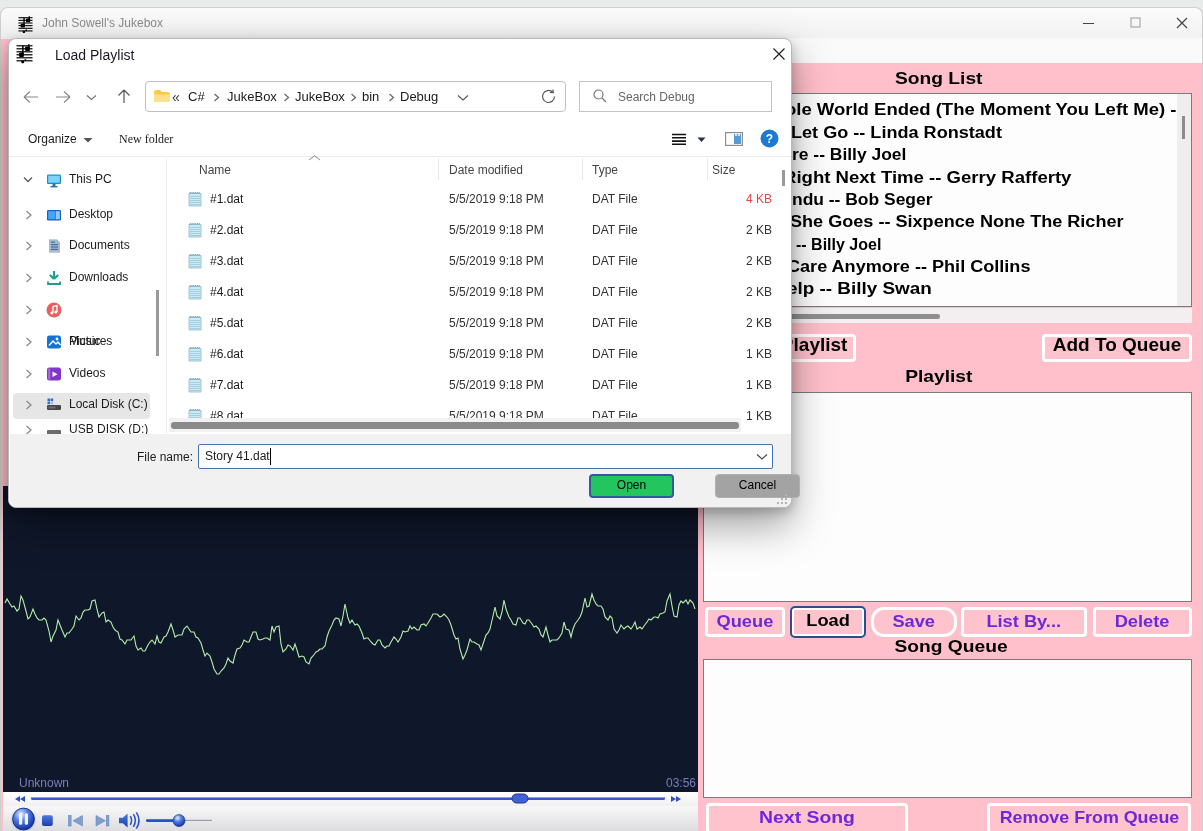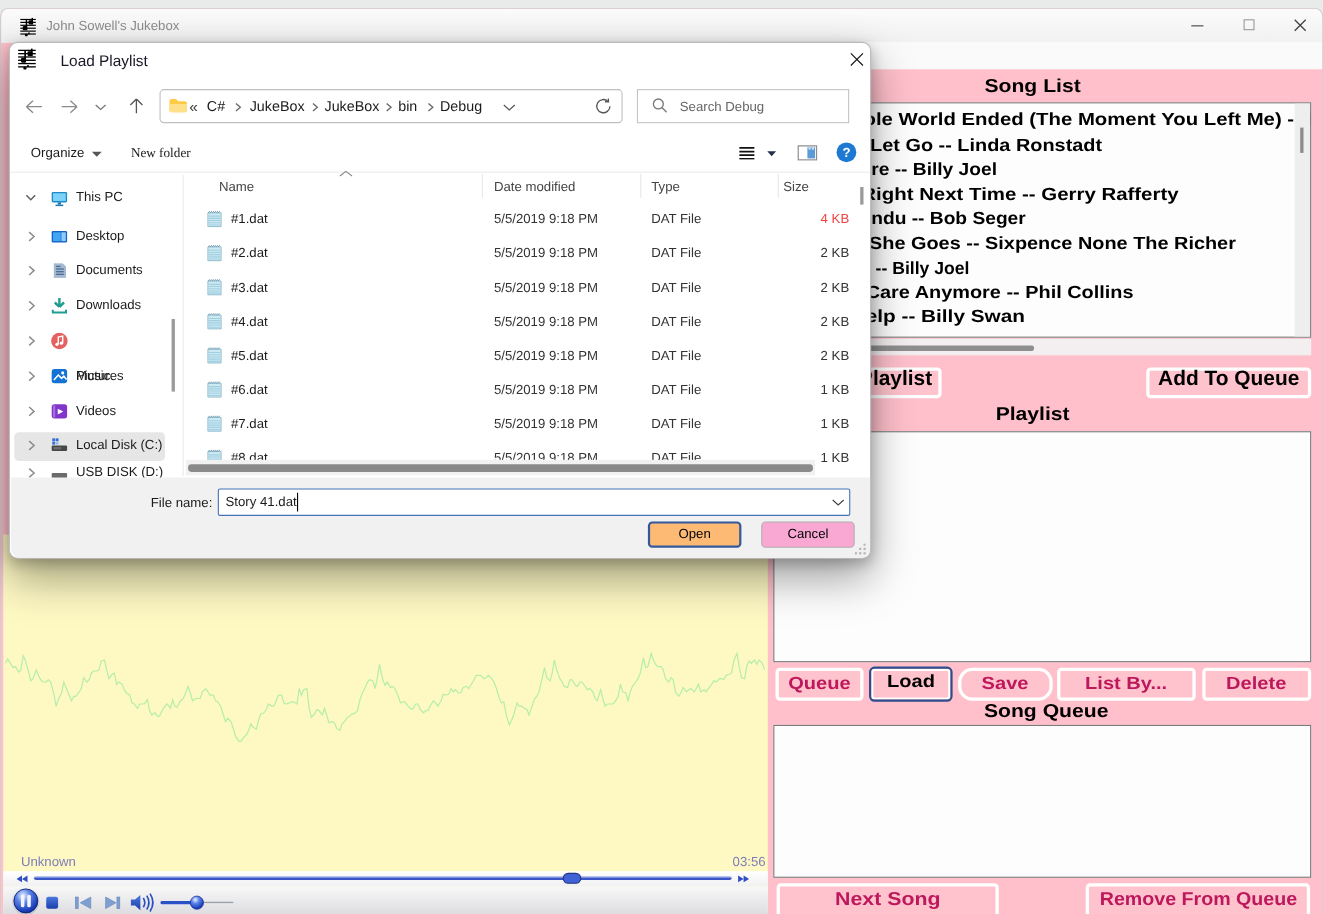--- a/index.html
+++ b/index.html
@@ -530,7 +530,7 @@
   <svg class="abs" style="left:747px;top:414px" width="12" height="8">
       <path d="M1 1.5 L6 6 L11 1.5" stroke="#444" stroke-width="1.1" fill="none"></path>
     </svg>
-  <div class="abs" style="left:580px;top:435px;width:85px;height:24px;background:#fdba74;border:2px solid #33599b;border-radius:4px;text-align:center;font-size:12px;line-height:19px;">Open</div>
+  <div class="abs" style="left:580px;top:435px;width:85px;height:24px;background:#22c55e;border:2px solid #33599b;border-radius:4px;text-align:center;font-size:12px;line-height:19px;">Open</div>
   <div class="abs" style="left:683px;top:435px;width:85px;height:24px;background:#f9a8d4;border:1px solid #b0b0b0;border-radius:4px;text-align:center;font-size:12px;line-height:21px;">Cancel</div>
   <svg class="abs" style="left:768px;top:455px" width="11" height="11">
     <g fill="#b5b5b5">

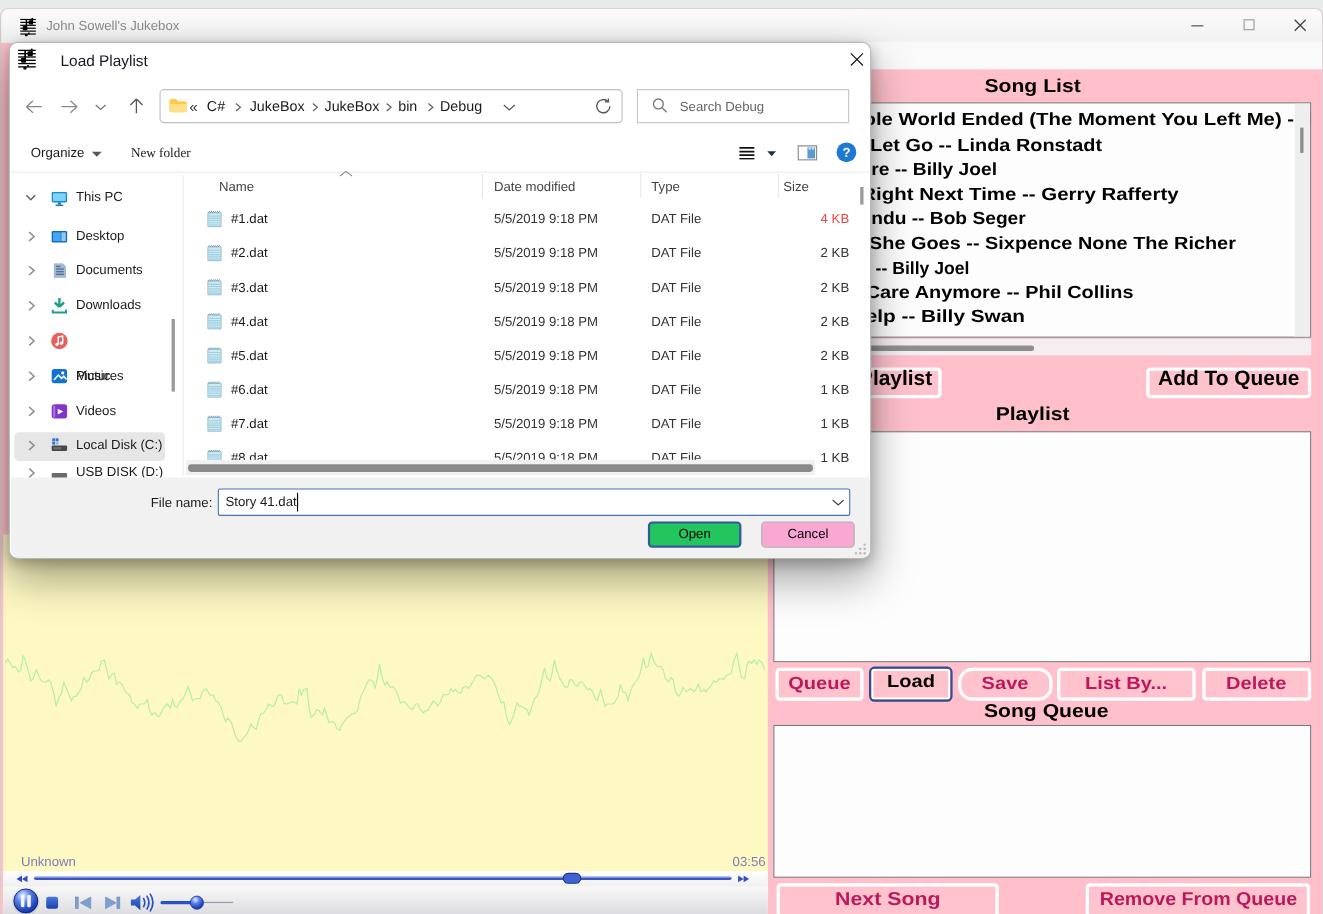--- a/index.html
+++ b/index.html
@@ -531,7 +531,7 @@
       <path d="M1 1.5 L6 6 L11 1.5" stroke="#444" stroke-width="1.1" fill="none"></path>
     </svg>
   <div class="abs" style="left:580px;top:435px;width:85px;height:24px;background:#22c55e;border:2px solid #33599b;border-radius:4px;text-align:center;font-size:12px;line-height:19px;">Open</div>
-  <div class="abs" style="left:683px;top:435px;width:85px;height:24px;background:#f9a8d4;border:1px solid #b0b0b0;border-radius:4px;text-align:center;font-size:12px;line-height:21px;">Cancel</div>
+  <div class="abs" style="left:706px;top:435px;width:85px;height:24px;background:#a3a3a3;border:1px solid #b0b0b0;border-radius:4px;text-align:center;font-size:12px;line-height:21px;">Cancel</div>
   <svg class="abs" style="left:768px;top:455px" width="11" height="11">
     <g fill="#b5b5b5">
         <rect x="8" y="0" width="2" height="2"></rect>

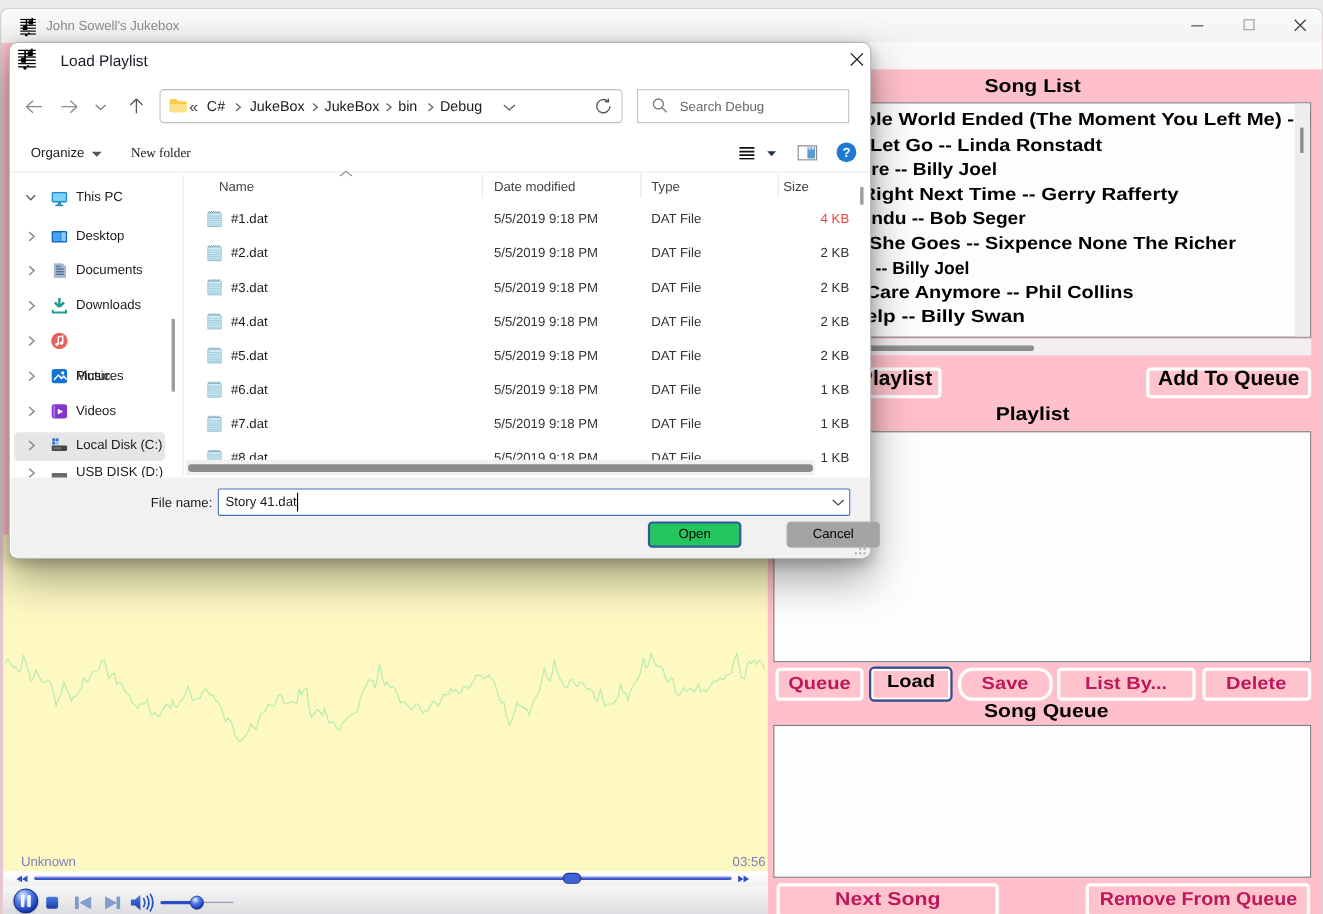--- a/index.html
+++ b/index.html
@@ -21,7 +21,7 @@
   .plabel { position:absolute; font-weight:bold; color:#000; }
   .wbox { position:absolute; background:#fdfdfd; border:1px solid #7b7b7b; }
   .pbtn { position:absolute; background:#ffc3cd; border:3px solid #fff;
-    border-radius:4px; font-weight:bold; font-size:16px; color:#be185d;
+    border-radius:4px; font-weight:bold; font-size:16px; color:#6d28d9;
     text-align:center; }
   .pbtn span { display:inline-block; transform:scaleX(1.14); }
   .pbtn.black { color:#000; }

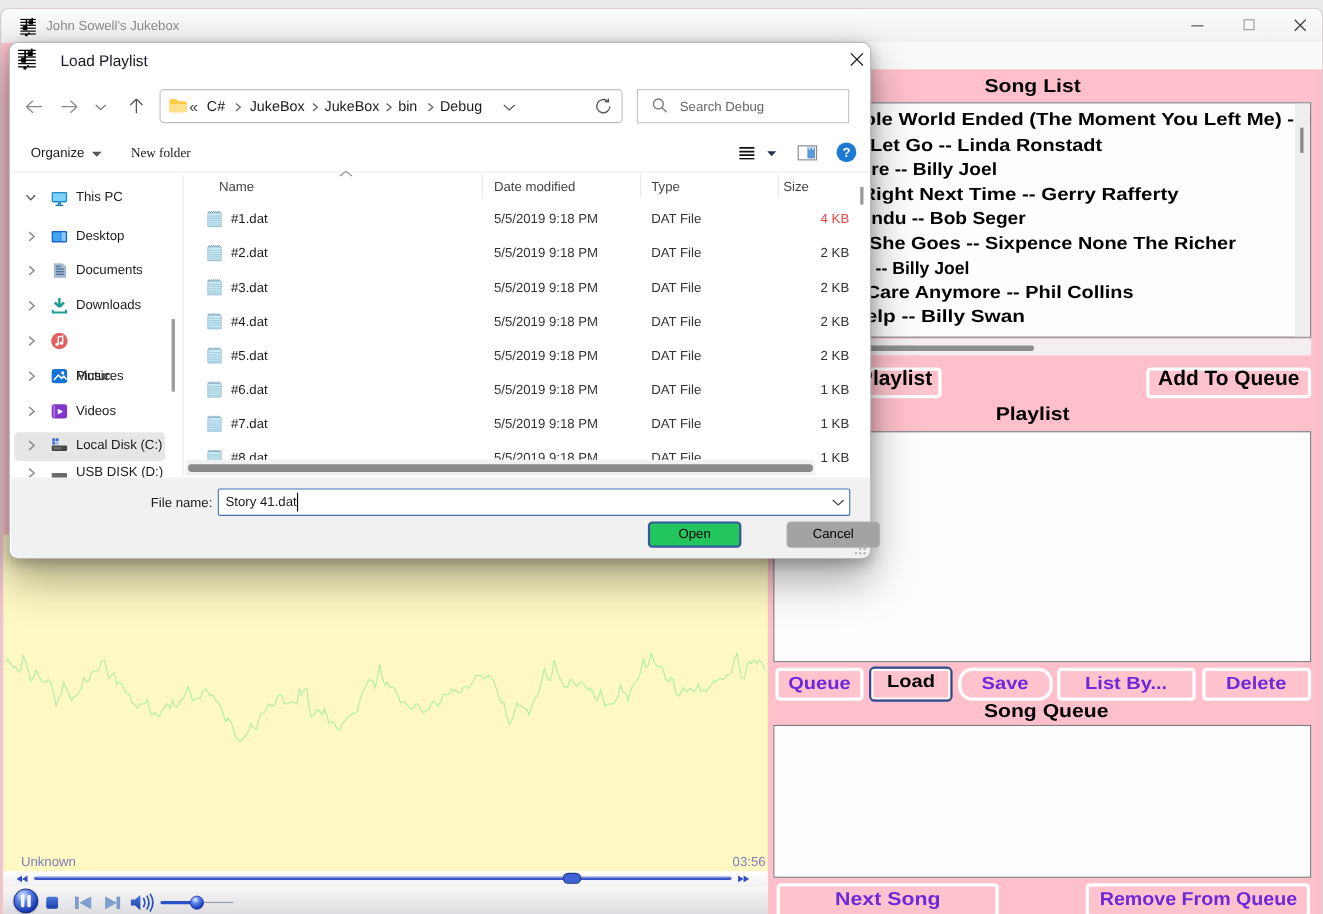--- a/index.html
+++ b/index.html
@@ -30,7 +30,7 @@
   .plabel span { display:inline-block; transform:scaleX(1.13); }
 
   
-  #mplayer { position:absolute; left:2px; top:478px; width:695px; height:346px; background:#fef9c3;padding-left:36px; }
+  #mplayer { position:absolute; left:2px; top:478px; width:695px; height:346px; background:#0f172a;padding-left:36px; }
   #mp-info { position:absolute; left:0; top:288px; width:695px; height:18px; color:#7d7db8; font-size:12px; }
   #mp-seekrow { position:absolute; left:0; top:306px; width:695px; height:14px; background:linear-gradient(#ffffff,#f0f0f2); }
   #mp-ctrlrow { position:absolute; left:0; top:320px; width:695px; height:26px; background:linear-gradient(#f8f8f8,#dcdce0); }

